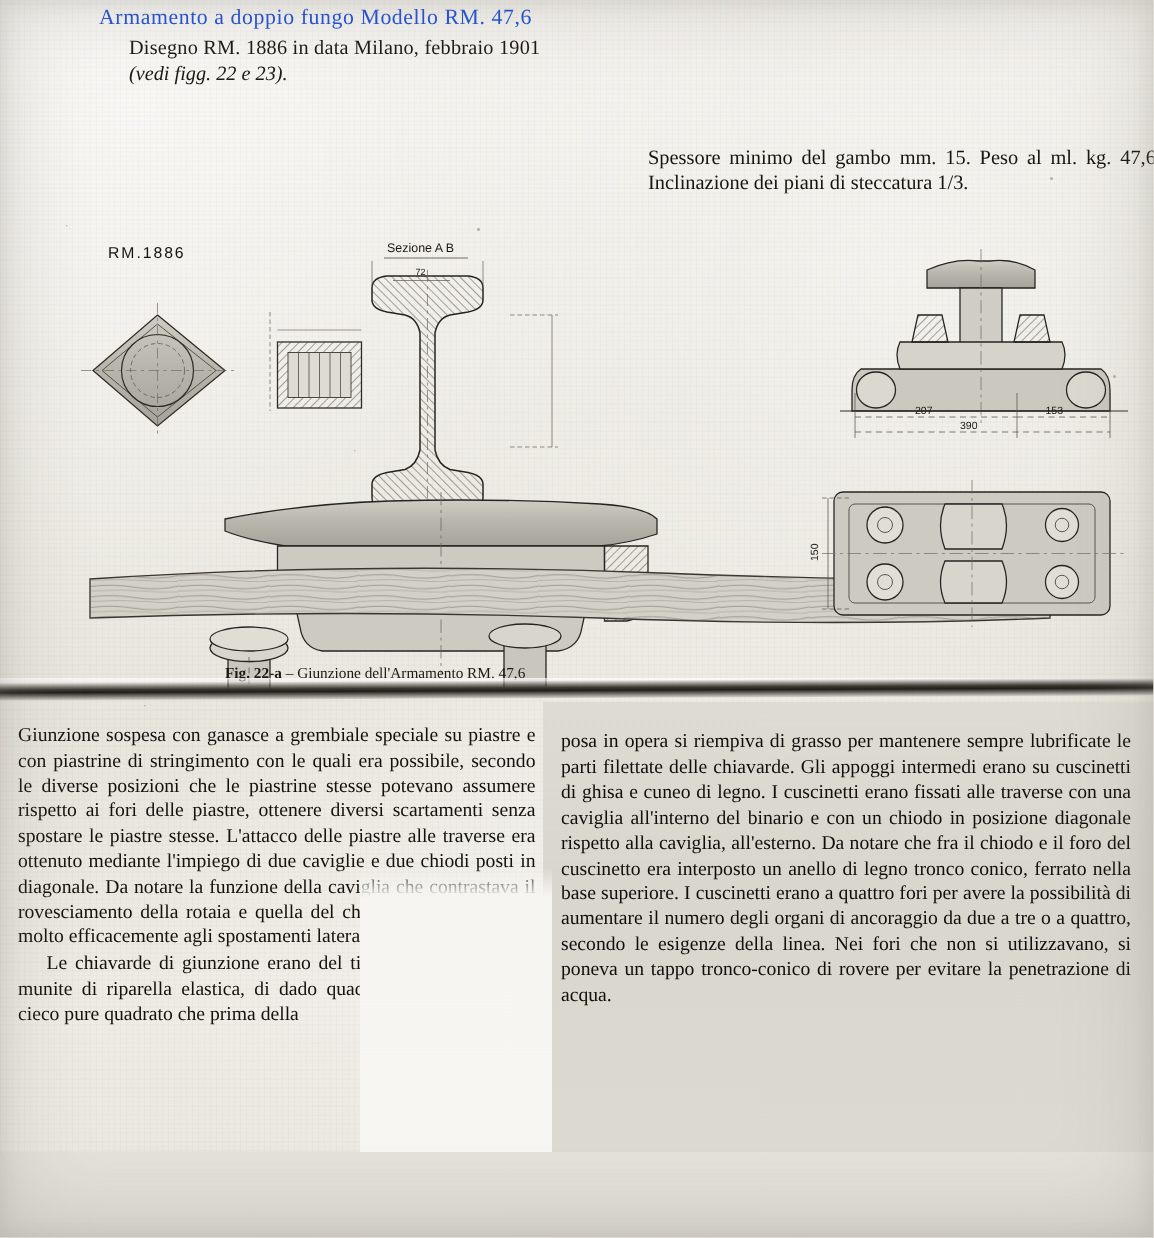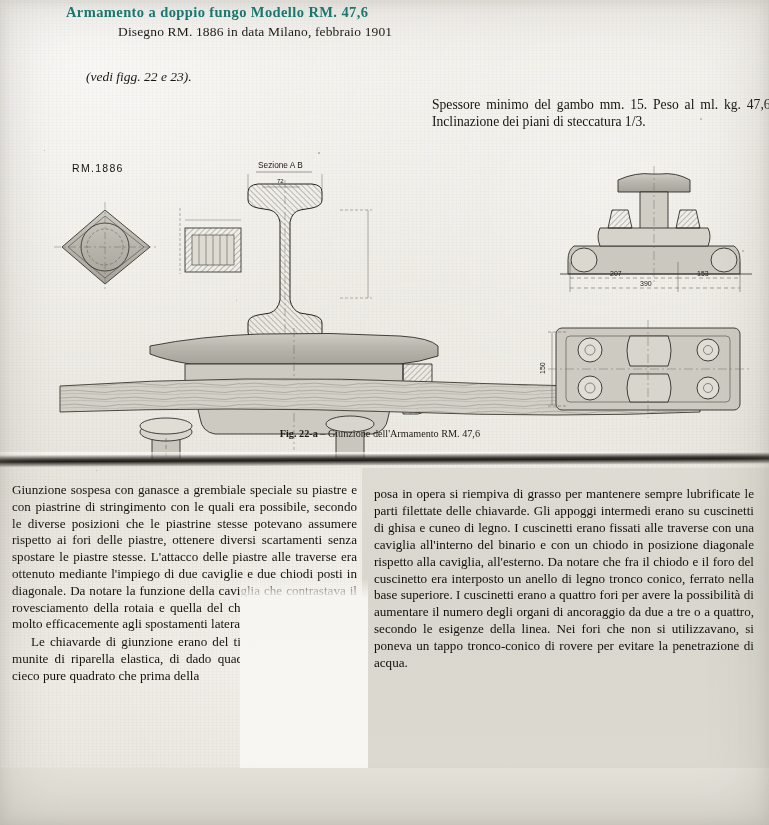--- a/index.html
+++ b/index.html
@@ -31,7 +31,7 @@
   #header{position:absolute;left:0;top:0;width:769px;height:140px;}
   .htitle{
     position:absolute;left:66px;top:4px;width:420px;
-    font-weight:bold;font-size:14.5px;letter-spacing:.4px;color:#0f766e;
+    font-weight:normal;font-size:14.5px;letter-spacing:.4px;color:#1d4ed8;
   }
   .hsub{
     position:absolute;left:86px;top:24px;width:400px;

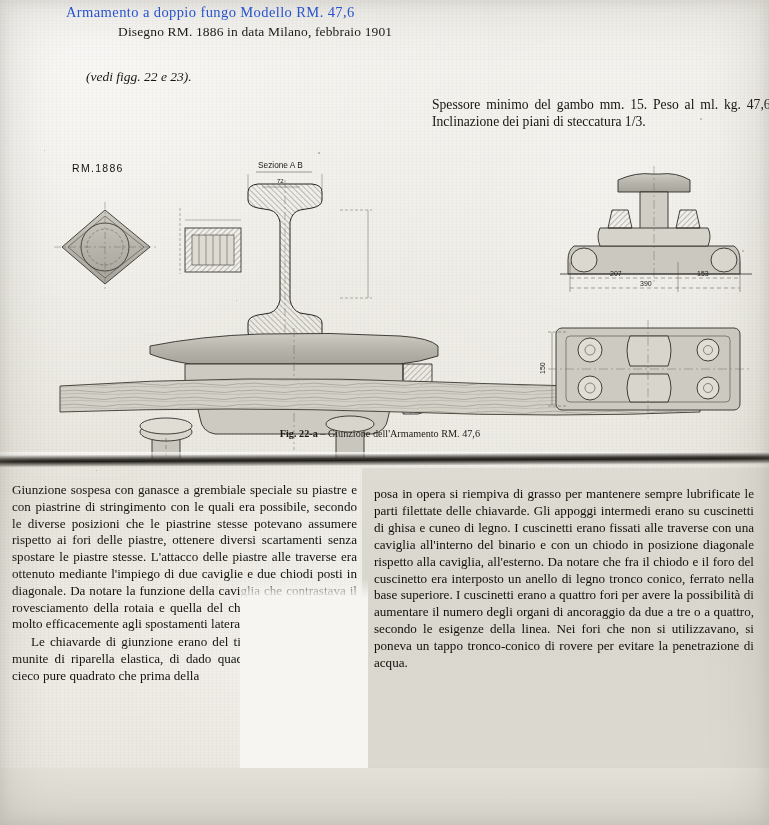--- a/index.html
+++ b/index.html
@@ -35,7 +35,7 @@
   }
   .hsub{
     position:absolute;left:86px;top:24px;width:400px;
-    font-size:13.5px;color:#1a1814;letter-spacing:.15px;margin-left:32px;
+    font-size:13.5px;color:#1a1814;letter-spacing:.15px;
   }
   .hsub2{
     position:absolute;left:86px;top:41px;width:400px;

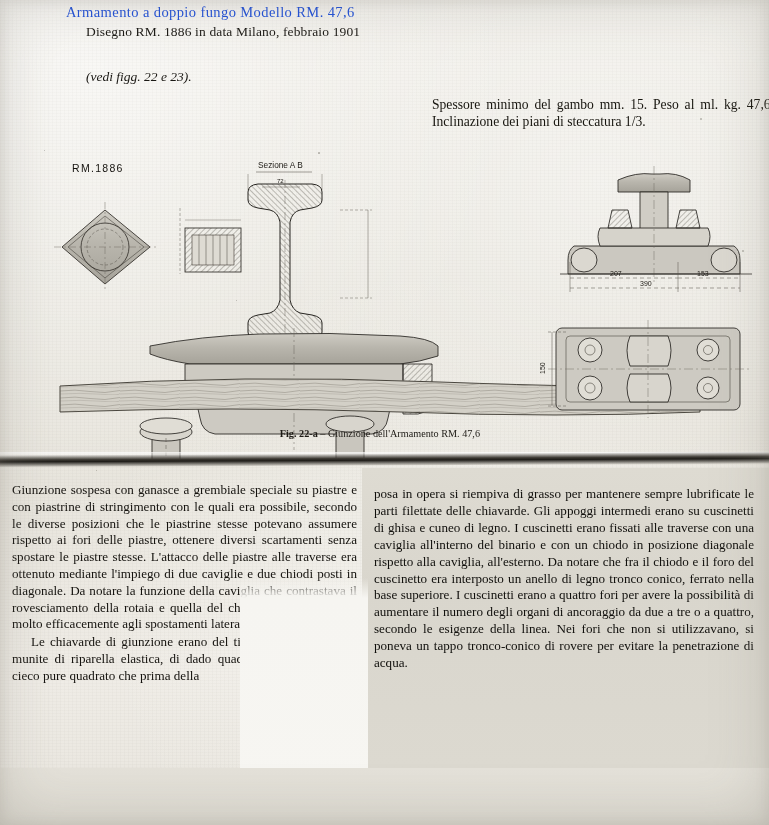--- a/index.html
+++ b/index.html
@@ -39,7 +39,7 @@
   }
   .hsub2{
     position:absolute;left:86px;top:41px;width:400px;
-    font-size:13.5px;font-style:italic;color:#1a1814;margin-top:28px;
+    font-size:13.5px;font-style:italic;color:#1a1814;
   }
   .hparaL{
     position:absolute;left:66px;top:64px;width:330px;

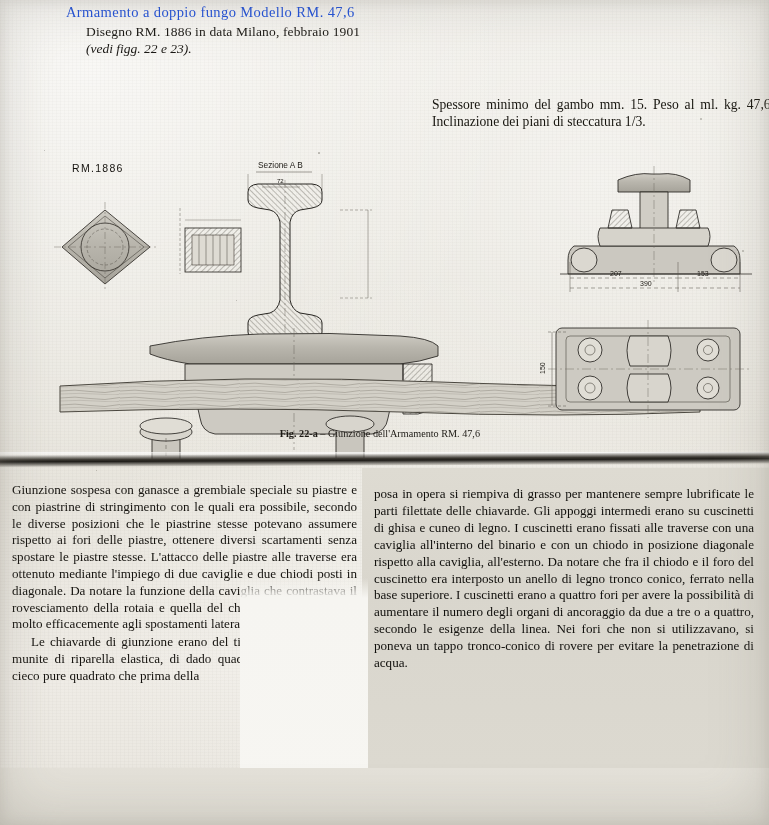--- a/index.html
+++ b/index.html
@@ -56,8 +56,8 @@
   #figsvg{position:absolute;left:0;top:0;}
   .caplabel{font-weight:bold;}
   .capA{
-    position:absolute;left:150px;top:278px;width:330px;
-    font-size:10.2px;color:#1d1a15;text-align:right;
+    position:absolute;left:150px;top:294px;width:330px;
+    font-size:10.2px;color:#1d1a15;
   }
   .capB{
     position:absolute;left:556px;top:284px;width:210px;

